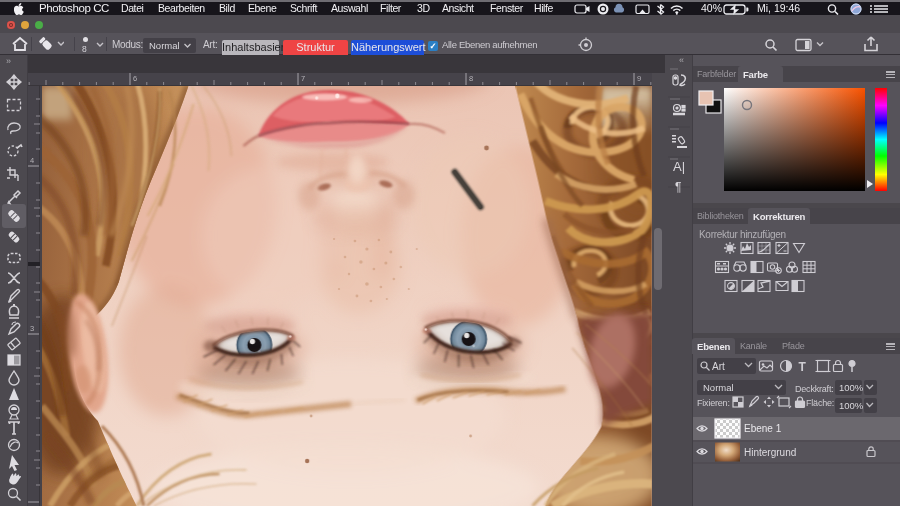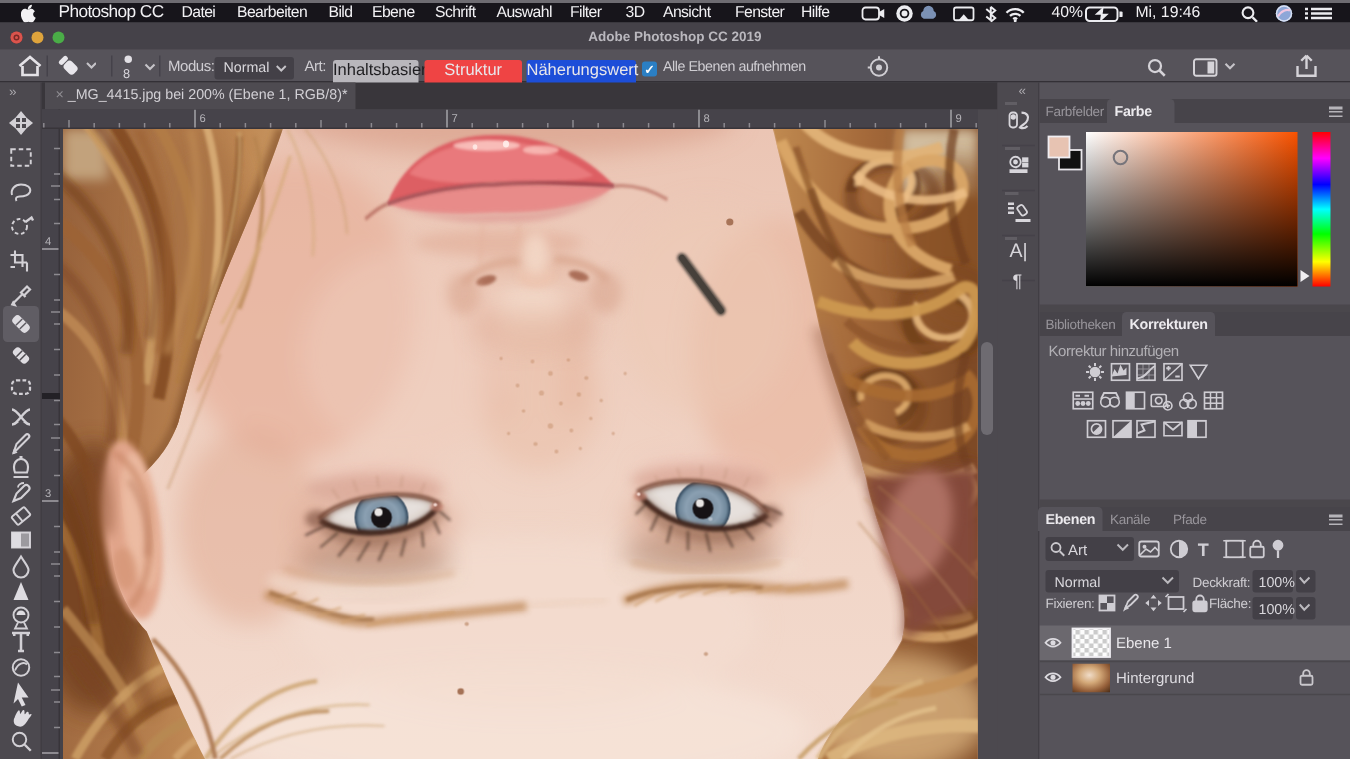--- a/index.html
+++ b/index.html
@@ -80,9 +80,6 @@
         <path d="M44 3h2M44 6h2M44 9h2" stroke="#ececf0" stroke-width="1.7"></path>
     </svg>
   </div>
-  <div class="abs" id="titlebar">
-      <div style="text-align:center;margin-top:4px">Adobe Photoshop CC 2019</div>
-    </div>
   <div class="tl" style="left:7px;background:#db544d;box-shadow:inset 0 0 0 2px #db544d,inset 0 0 0 3px #7a2a26"></div>
   <div class="tl" style="left:21px;background:#dfa43c"></div>
   <div class="tl" style="left:35px;background:#4aad47"></div>

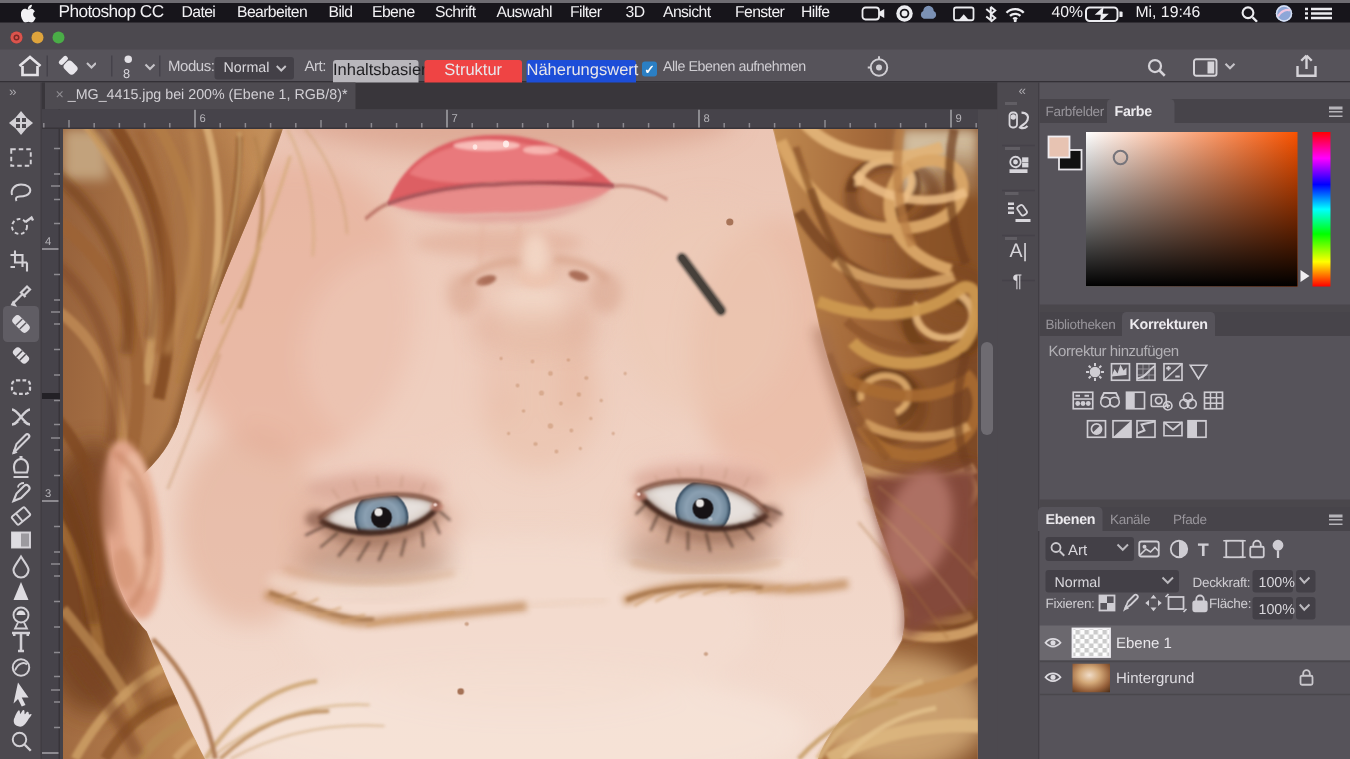--- a/index.html
+++ b/index.html
@@ -135,7 +135,6 @@
     </svg>
   <div class="abs" id="toolbar"></div>
   <div class="abs" id="tabbar"></div>
-  <div class="abs" id="doctab"><span style="color:#8f8d92;margin-left:7px">×</span> _MG_4415.jpg bei 200% (Ebene 1, RGB/8)*</div>
   <span class="abs" style="left:6px;top:56px;color:#aaa8ad;font-size:9px">»</span>
   <div class="abs" id="rulerH"></div>
   <div class="abs" id="rulerV"></div>

